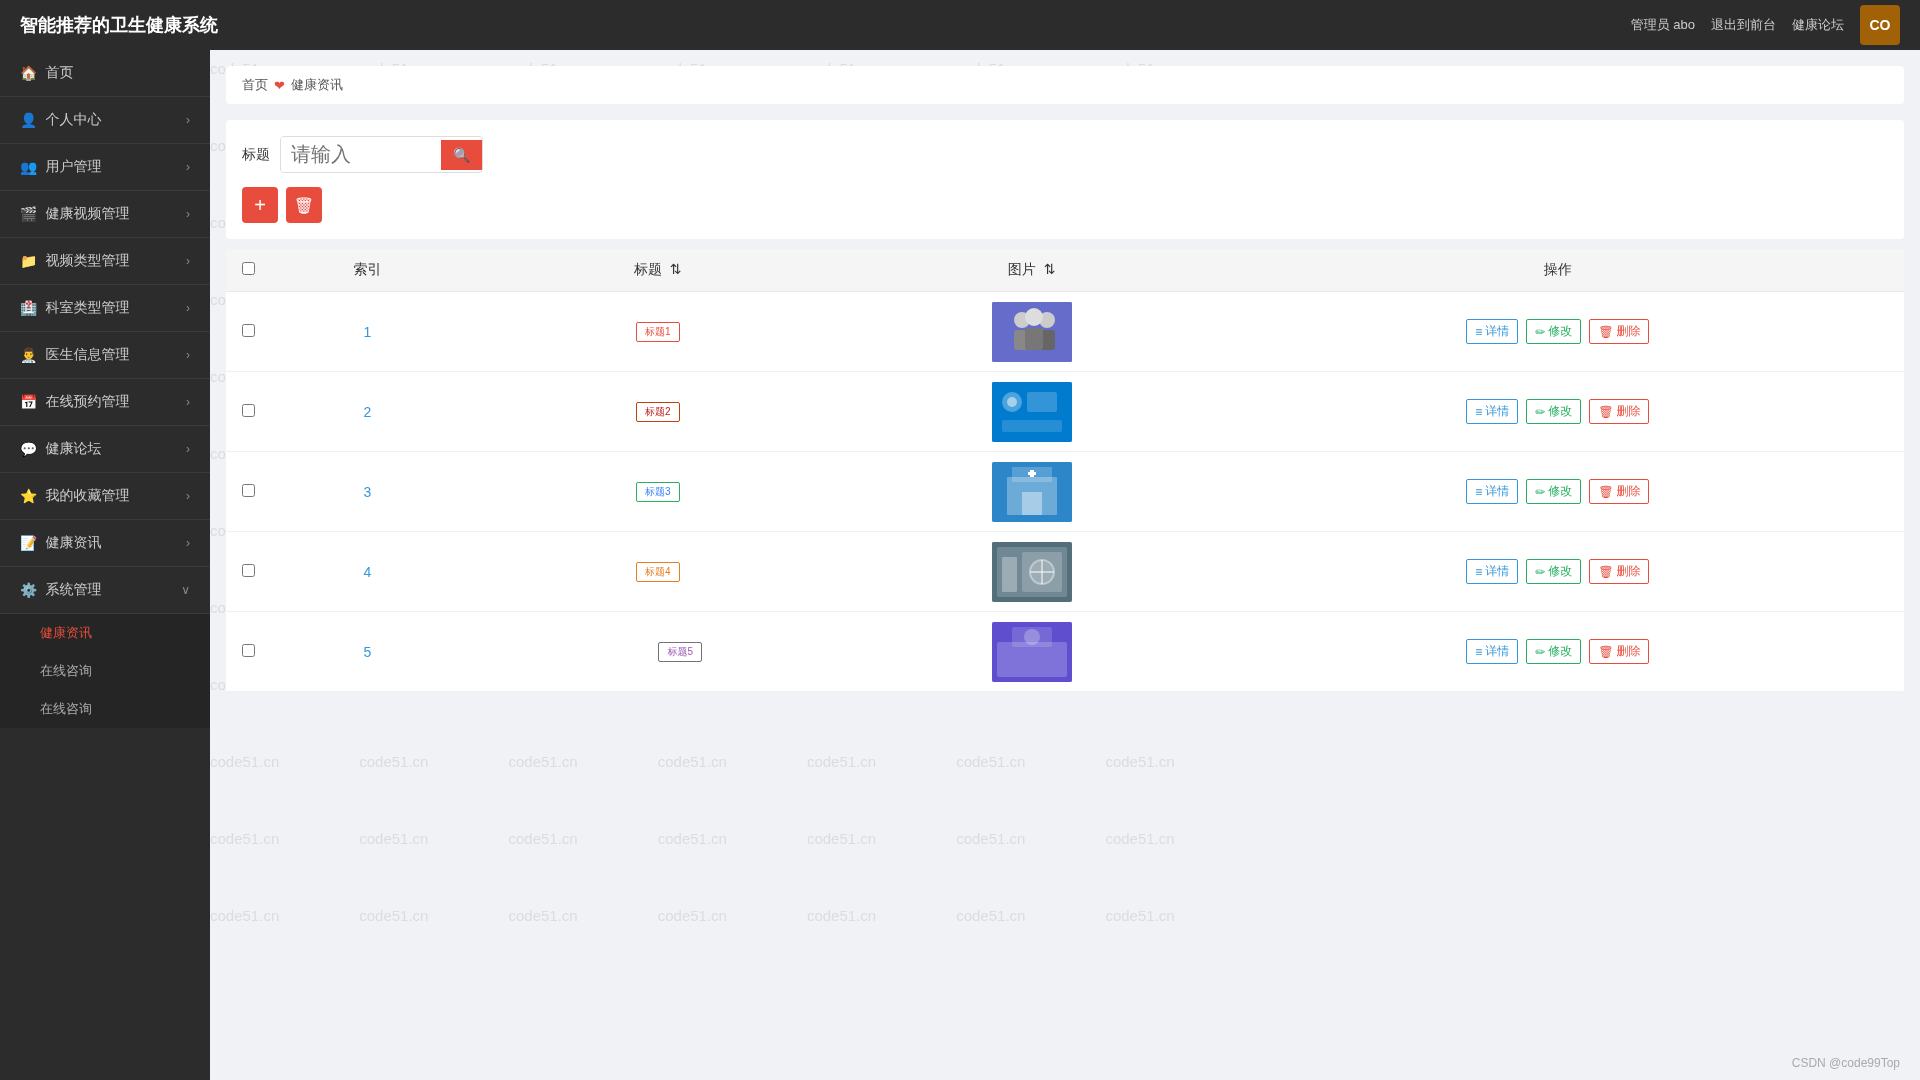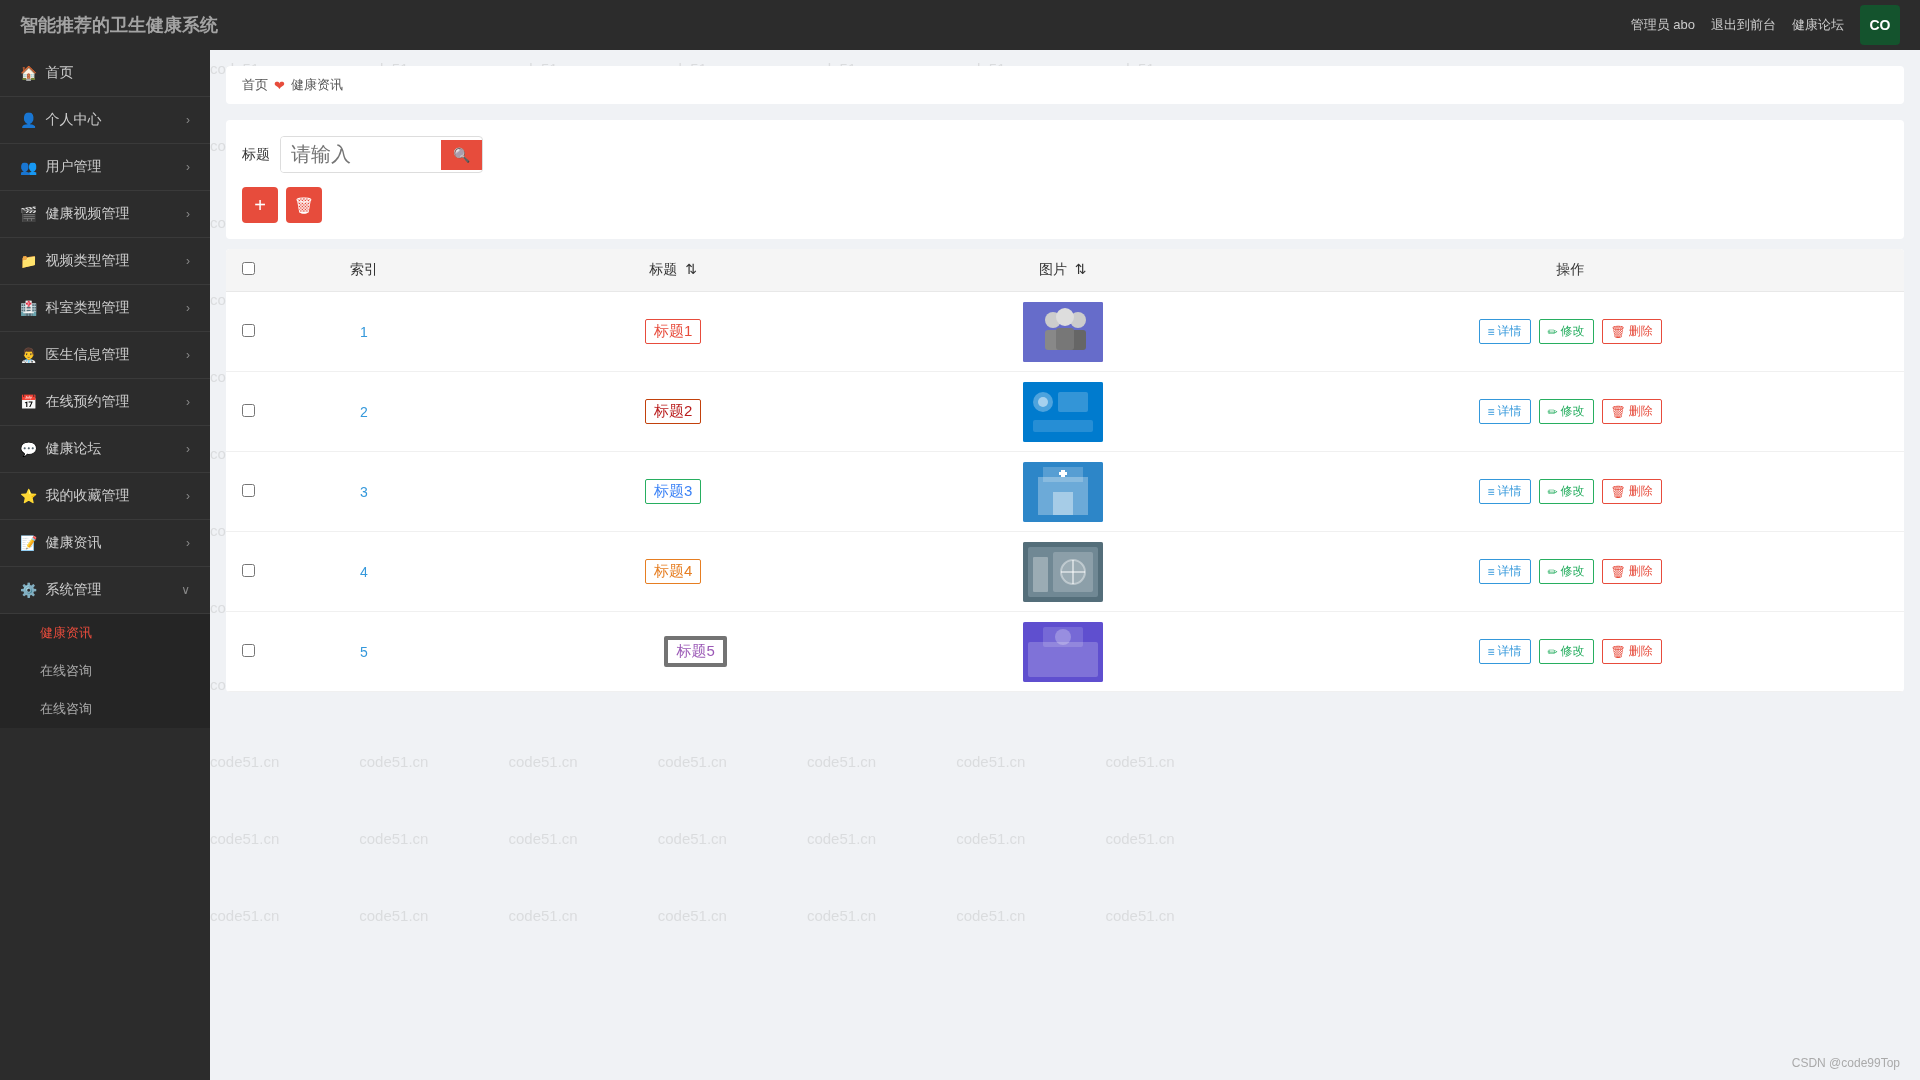--- a/index.html
+++ b/index.html
@@ -16,7 +16,7 @@
       padding: 0 20px;
       flex-shrink: 0;
     }
-    .header-title { font-size: 18px; font-weight: bold; color: #a3a3a3; }
+    .header-title { font-size: 18px; font-weight: bold; color: #ffffff; }
     .header-right { display: flex; align-items: center; gap: 16px; font-size: 13px; color: #ccc; }
     .header-right span { cursor: pointer; }
 

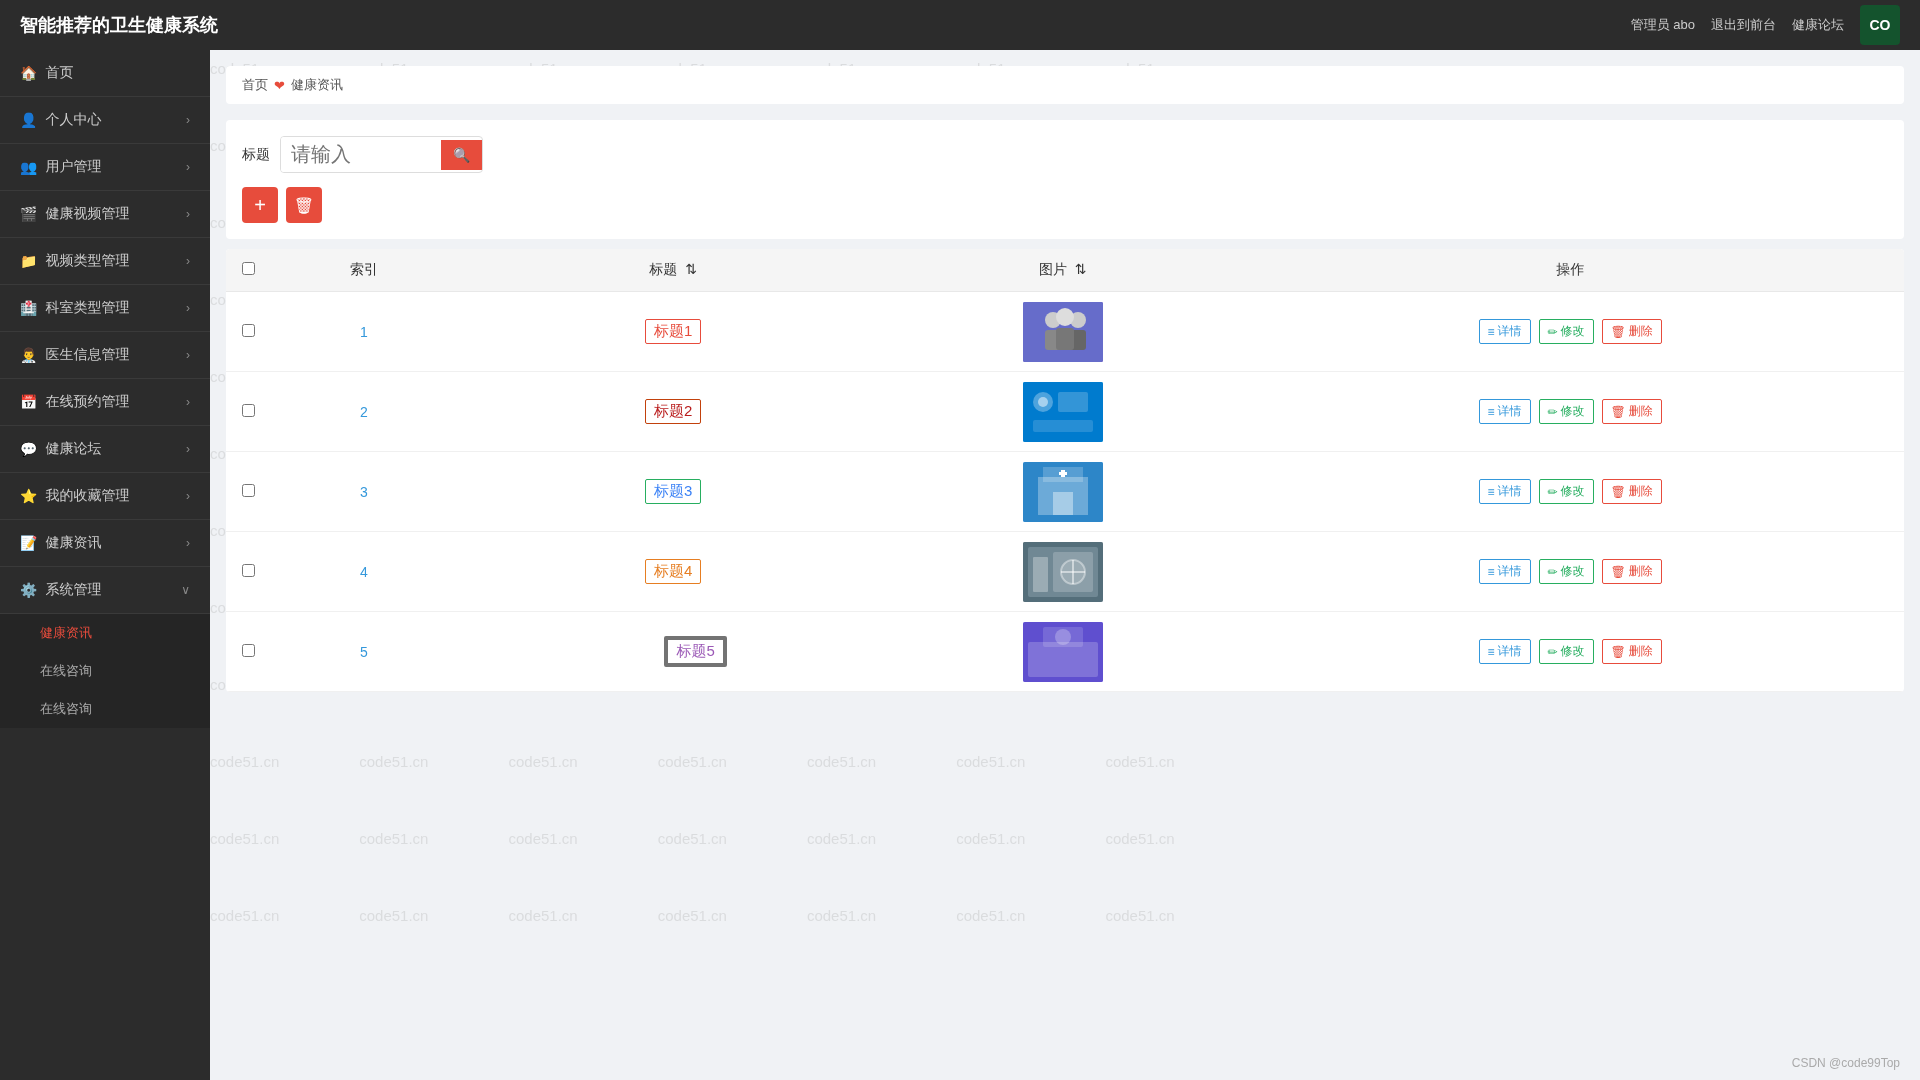--- a/index.html
+++ b/index.html
@@ -273,7 +273,7 @@
     <span>管理员 abo</span>
     <span>退出到前台</span>
     <span>健康论坛</span>
-    <div style="width:40px;height:40px;background:#14532d;border-radius:4px;display:flex;align-items:center;justify-content:center;color:#fff;font-weight:bold;font-size:14px;">CO</div>
+    <div style="width:40px;height:40px;background:#a16207;border-radius:4px;display:flex;align-items:center;justify-content:center;color:#fff;font-weight:bold;font-size:14px;">CO</div>
   </div>
 </header>
 

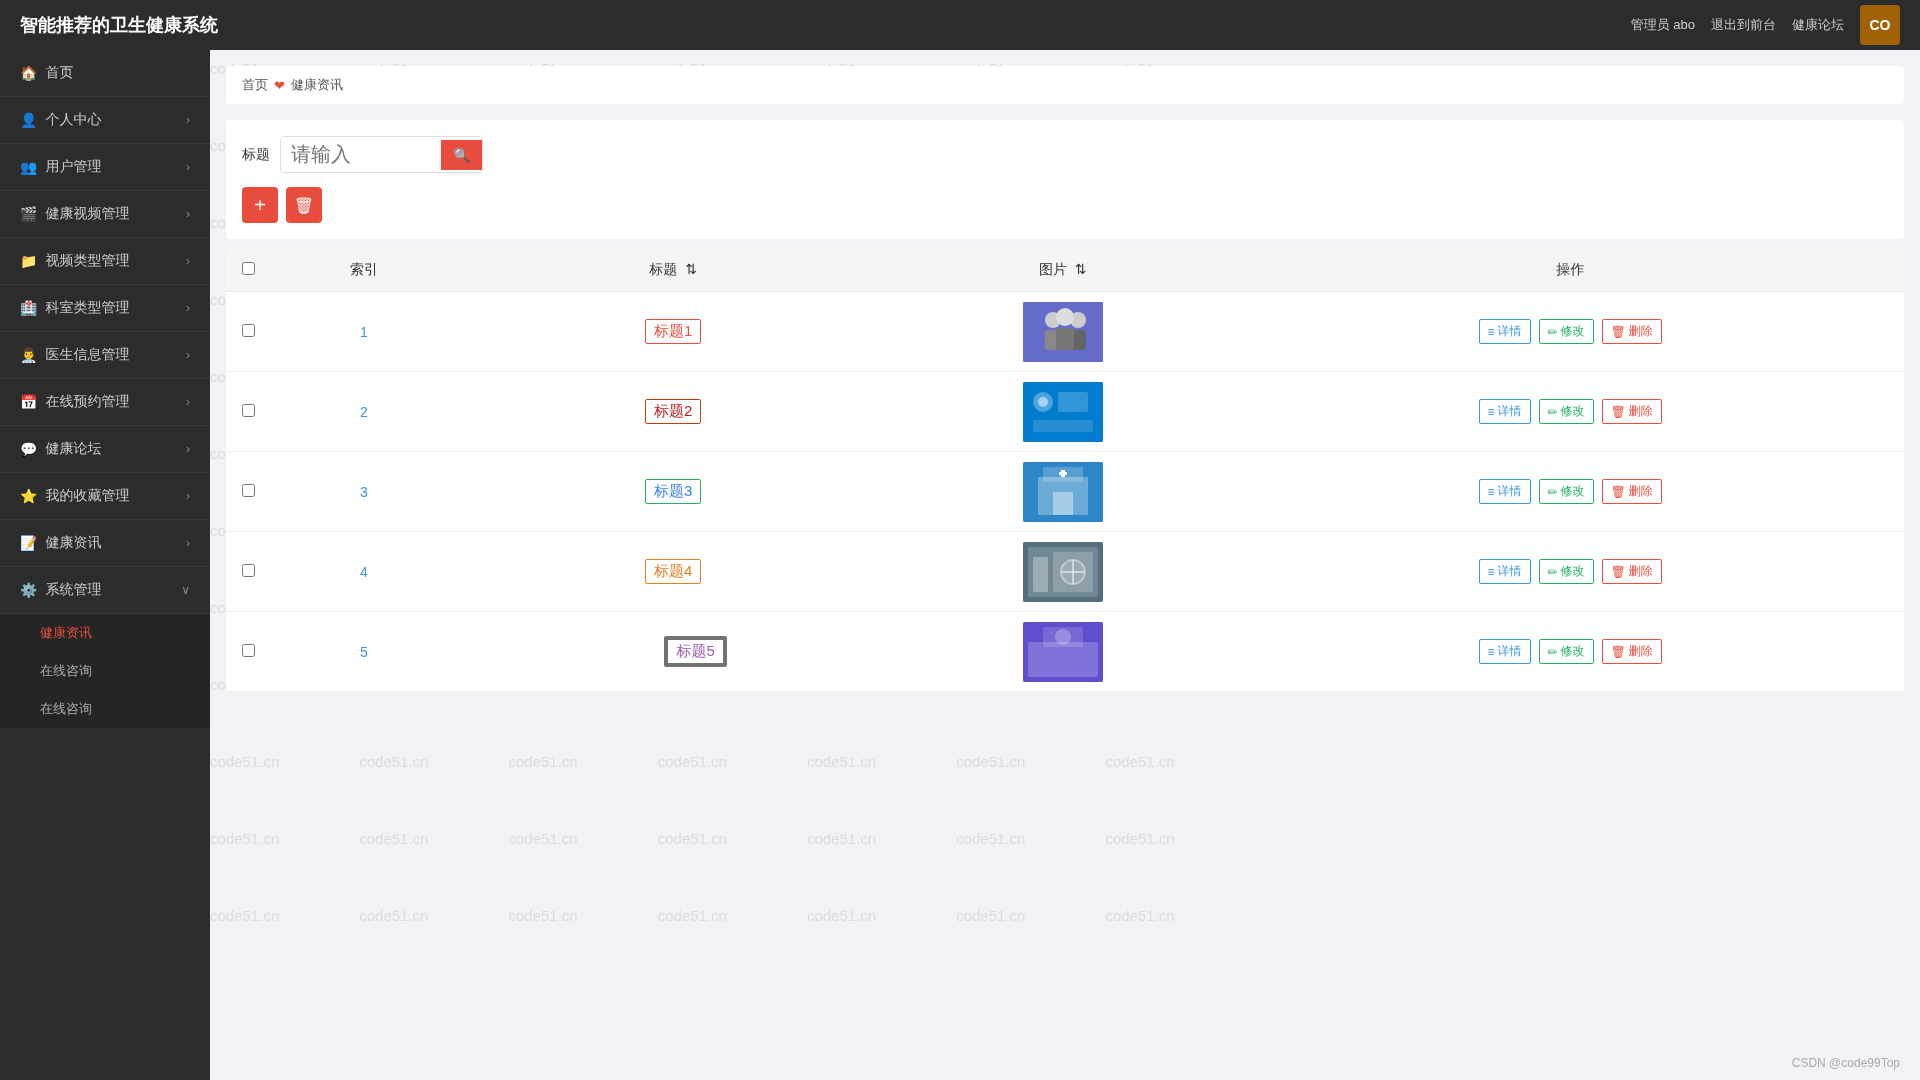--- a/index.html
+++ b/index.html
@@ -168,7 +168,7 @@
       display: inline-block;
       padding: 2px 8px;
       border-radius: 2px;
-      font-size: 15px;
+      font-size: 10px;
     }
     .tag-blue { color: #b91c1c; border: 1px solid #c2410c; }
     .tag-green { color: #3b82f6; border: 1px solid #27ae60; }

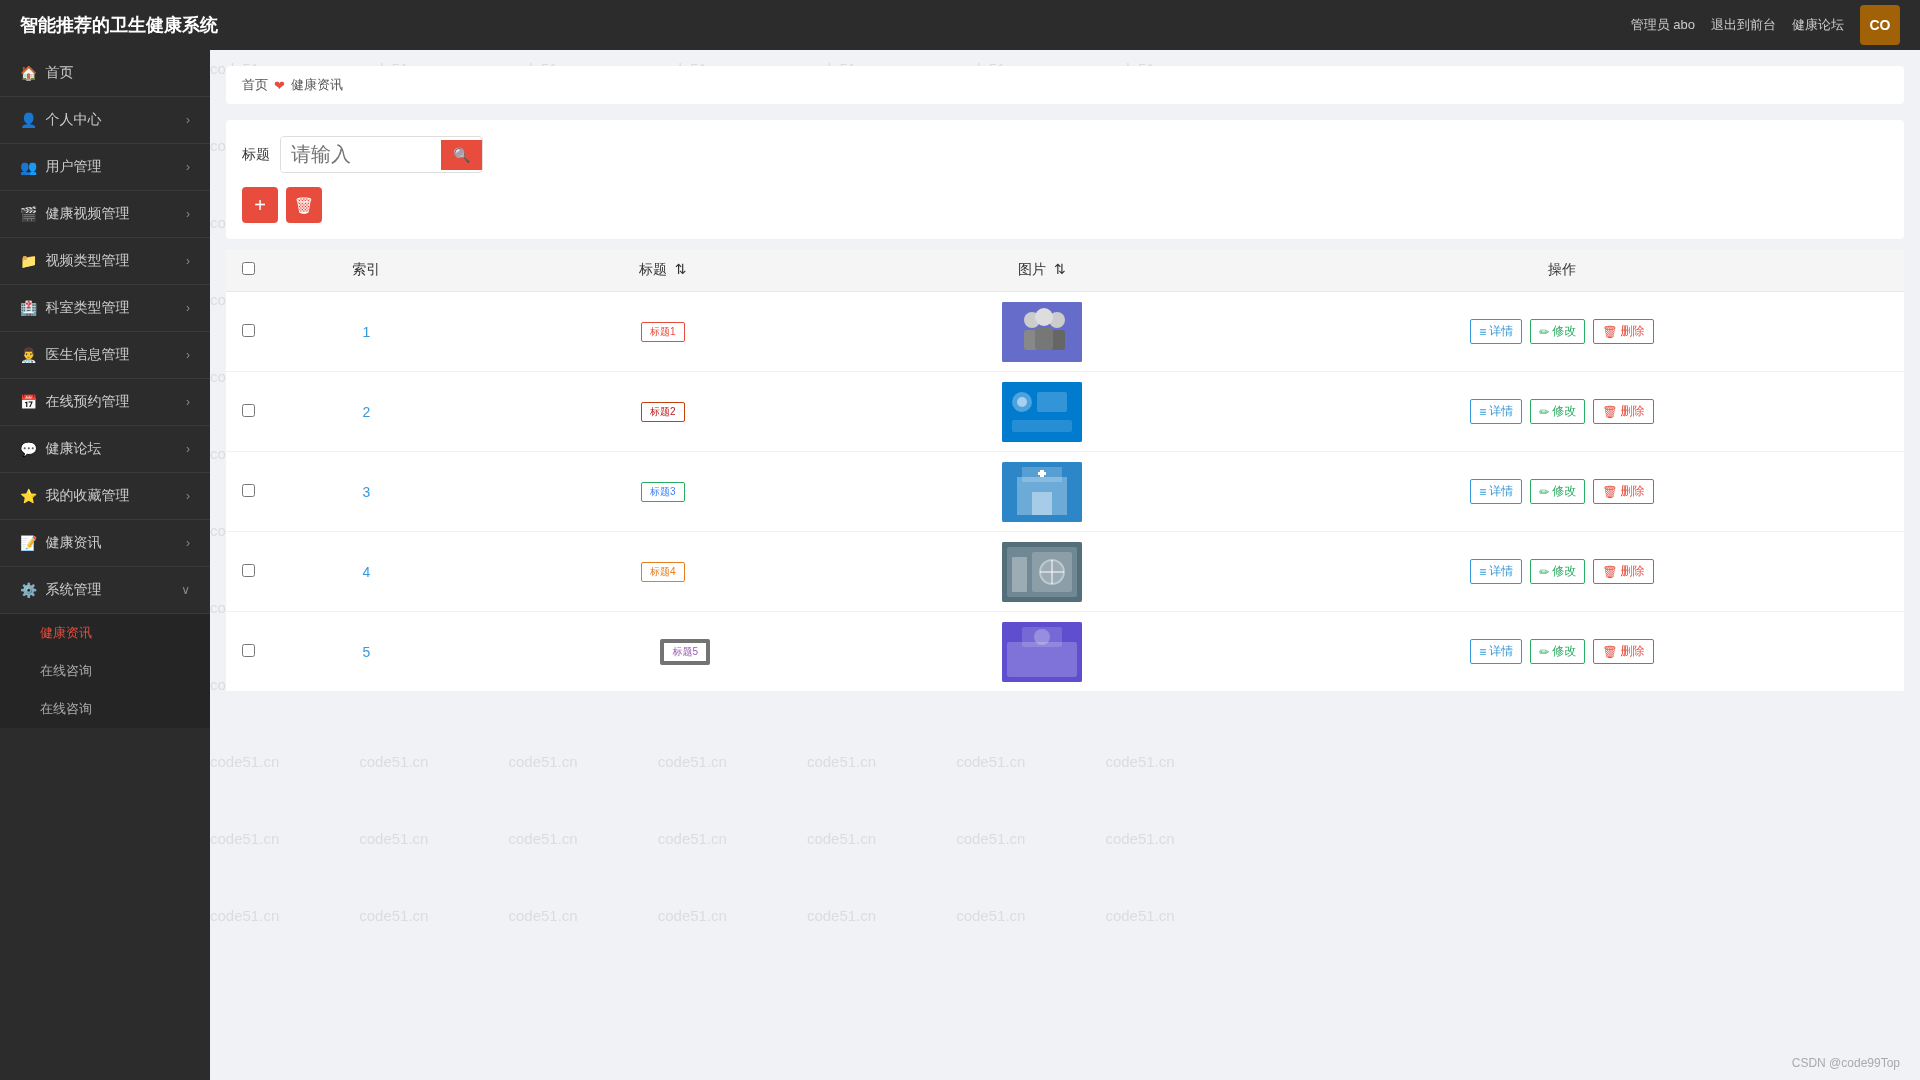--- a/index.html
+++ b/index.html
@@ -173,7 +173,7 @@
     .tag-blue { color: #b91c1c; border: 1px solid #c2410c; }
     .tag-green { color: #3b82f6; border: 1px solid #27ae60; }
     .tag-orange { color: #e67e22; border: 1px solid #e67e22; }
-    .tag-purple { color: #9b59b6; border: 4px solid #737373; margin-left: 45px; }
+    .tag-purple { color: #9b59b6; border: 1px solid #737373; margin-left: 45px; }
     .tag-red { color: #e74c3c; border: 1px solid #e74c3c; }
     .action-btns {
       display: flex;

